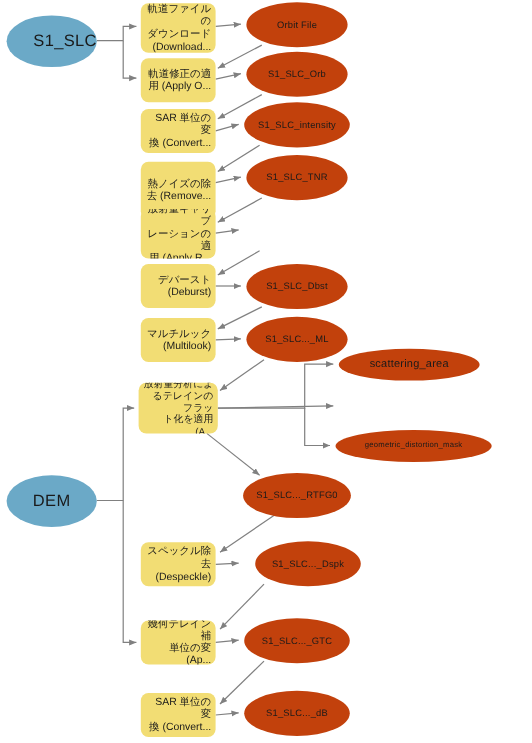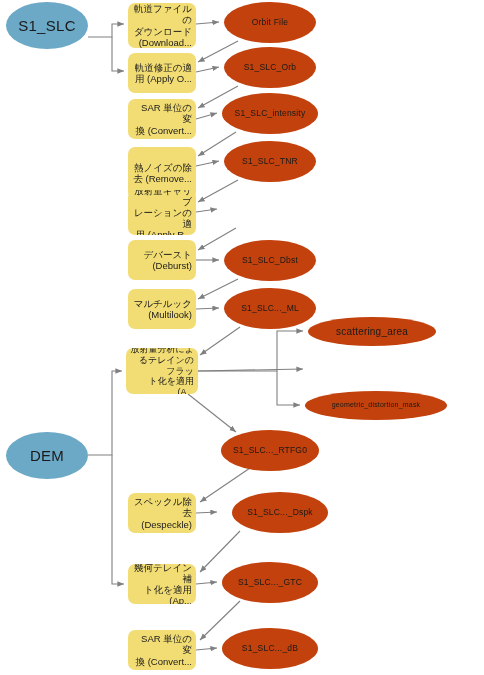--- a/index.html
+++ b/index.html
@@ -112,7 +112,7 @@
     </g>
   </svg>
 
-  <div class="node node-source" style="left:6px; top:2px; width:82px; height:47px;">
+  <div class="node node-source" style="left:6px; top:14px; width:82px; height:47px;text-align:right;">
     <span class="node-label">S1_SLC</span>
   </div>
 

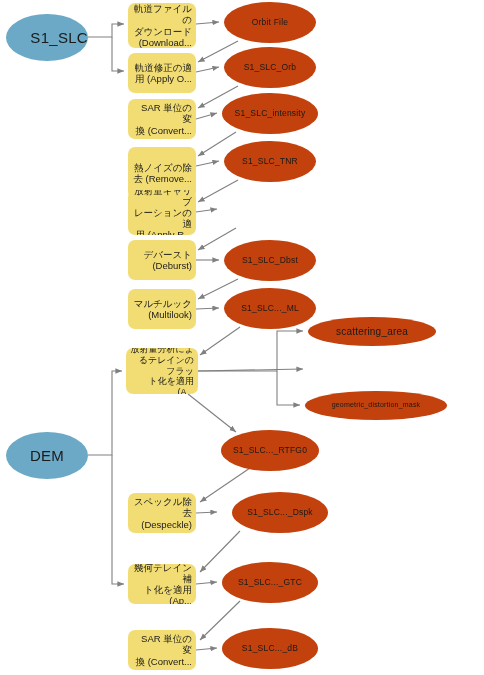--- a/index.html
+++ b/index.html
@@ -170,7 +170,7 @@
 
   <div class="node node-process" style="left:128px; top:564px; width:68px; height:40px;">
     <span class="node-label">幾何テレイン補
-ト化を適用 (Ap...</span>
+単位の変 (Ap...</span>
   </div>
 
   <div class="node node-process" style="left:128px; top:630px; width:68px; height:40px;">

